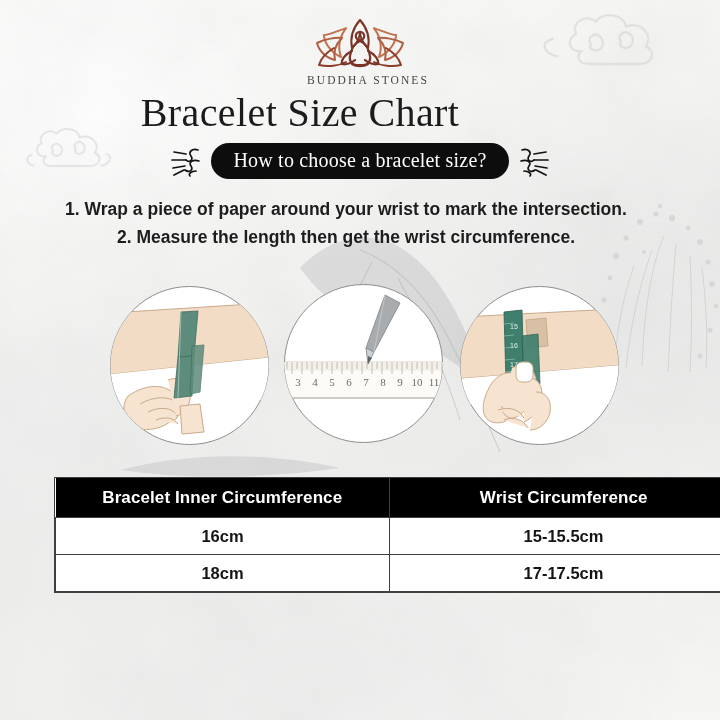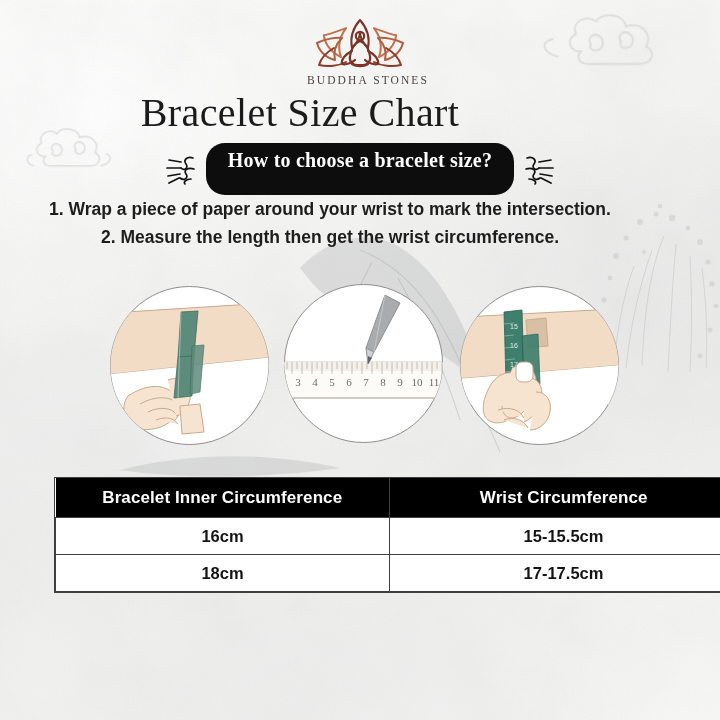--- a/index.html
+++ b/index.html
@@ -77,13 +77,12 @@
     background: #0d0d0d;
     color: #ffffff;
     border-radius: 19px;
-    padding: 6px 22px 24px 22px;
+    padding: 6px 22px 8px 22px;
     font-family: "Liberation Serif", serif;
     font-size: 20px;
     line-height: 22px;
     letter-spacing: .2px;
     white-space: nowrap;
-    font-weight: bold;
   }
   .ornament { display:block; }
 

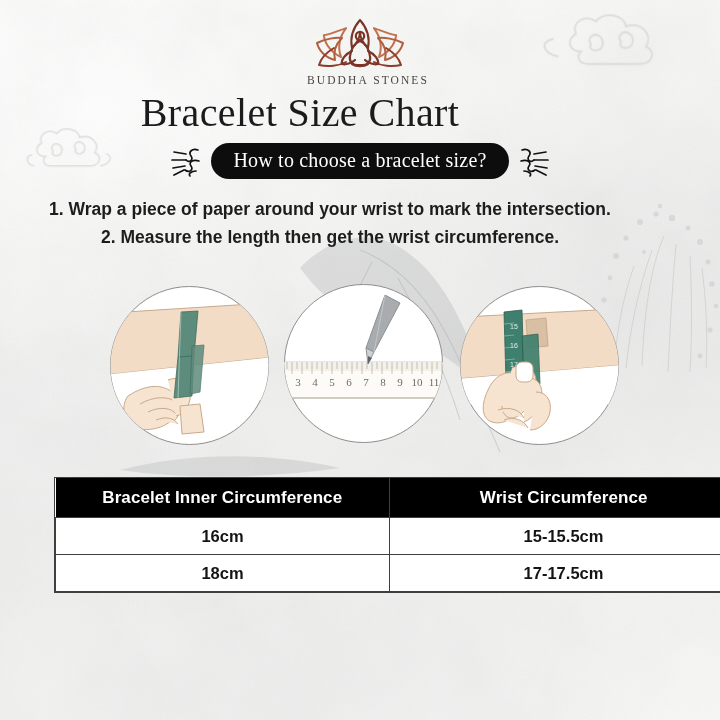--- a/index.html
+++ b/index.html
@@ -88,7 +88,7 @@
 
   #instructions {
     position: absolute;
-    left: 0; top: 195px;
+    left: 16px; top: 195px;
     width: 660px;
     text-align: center;
     color: #1d1d1d;

